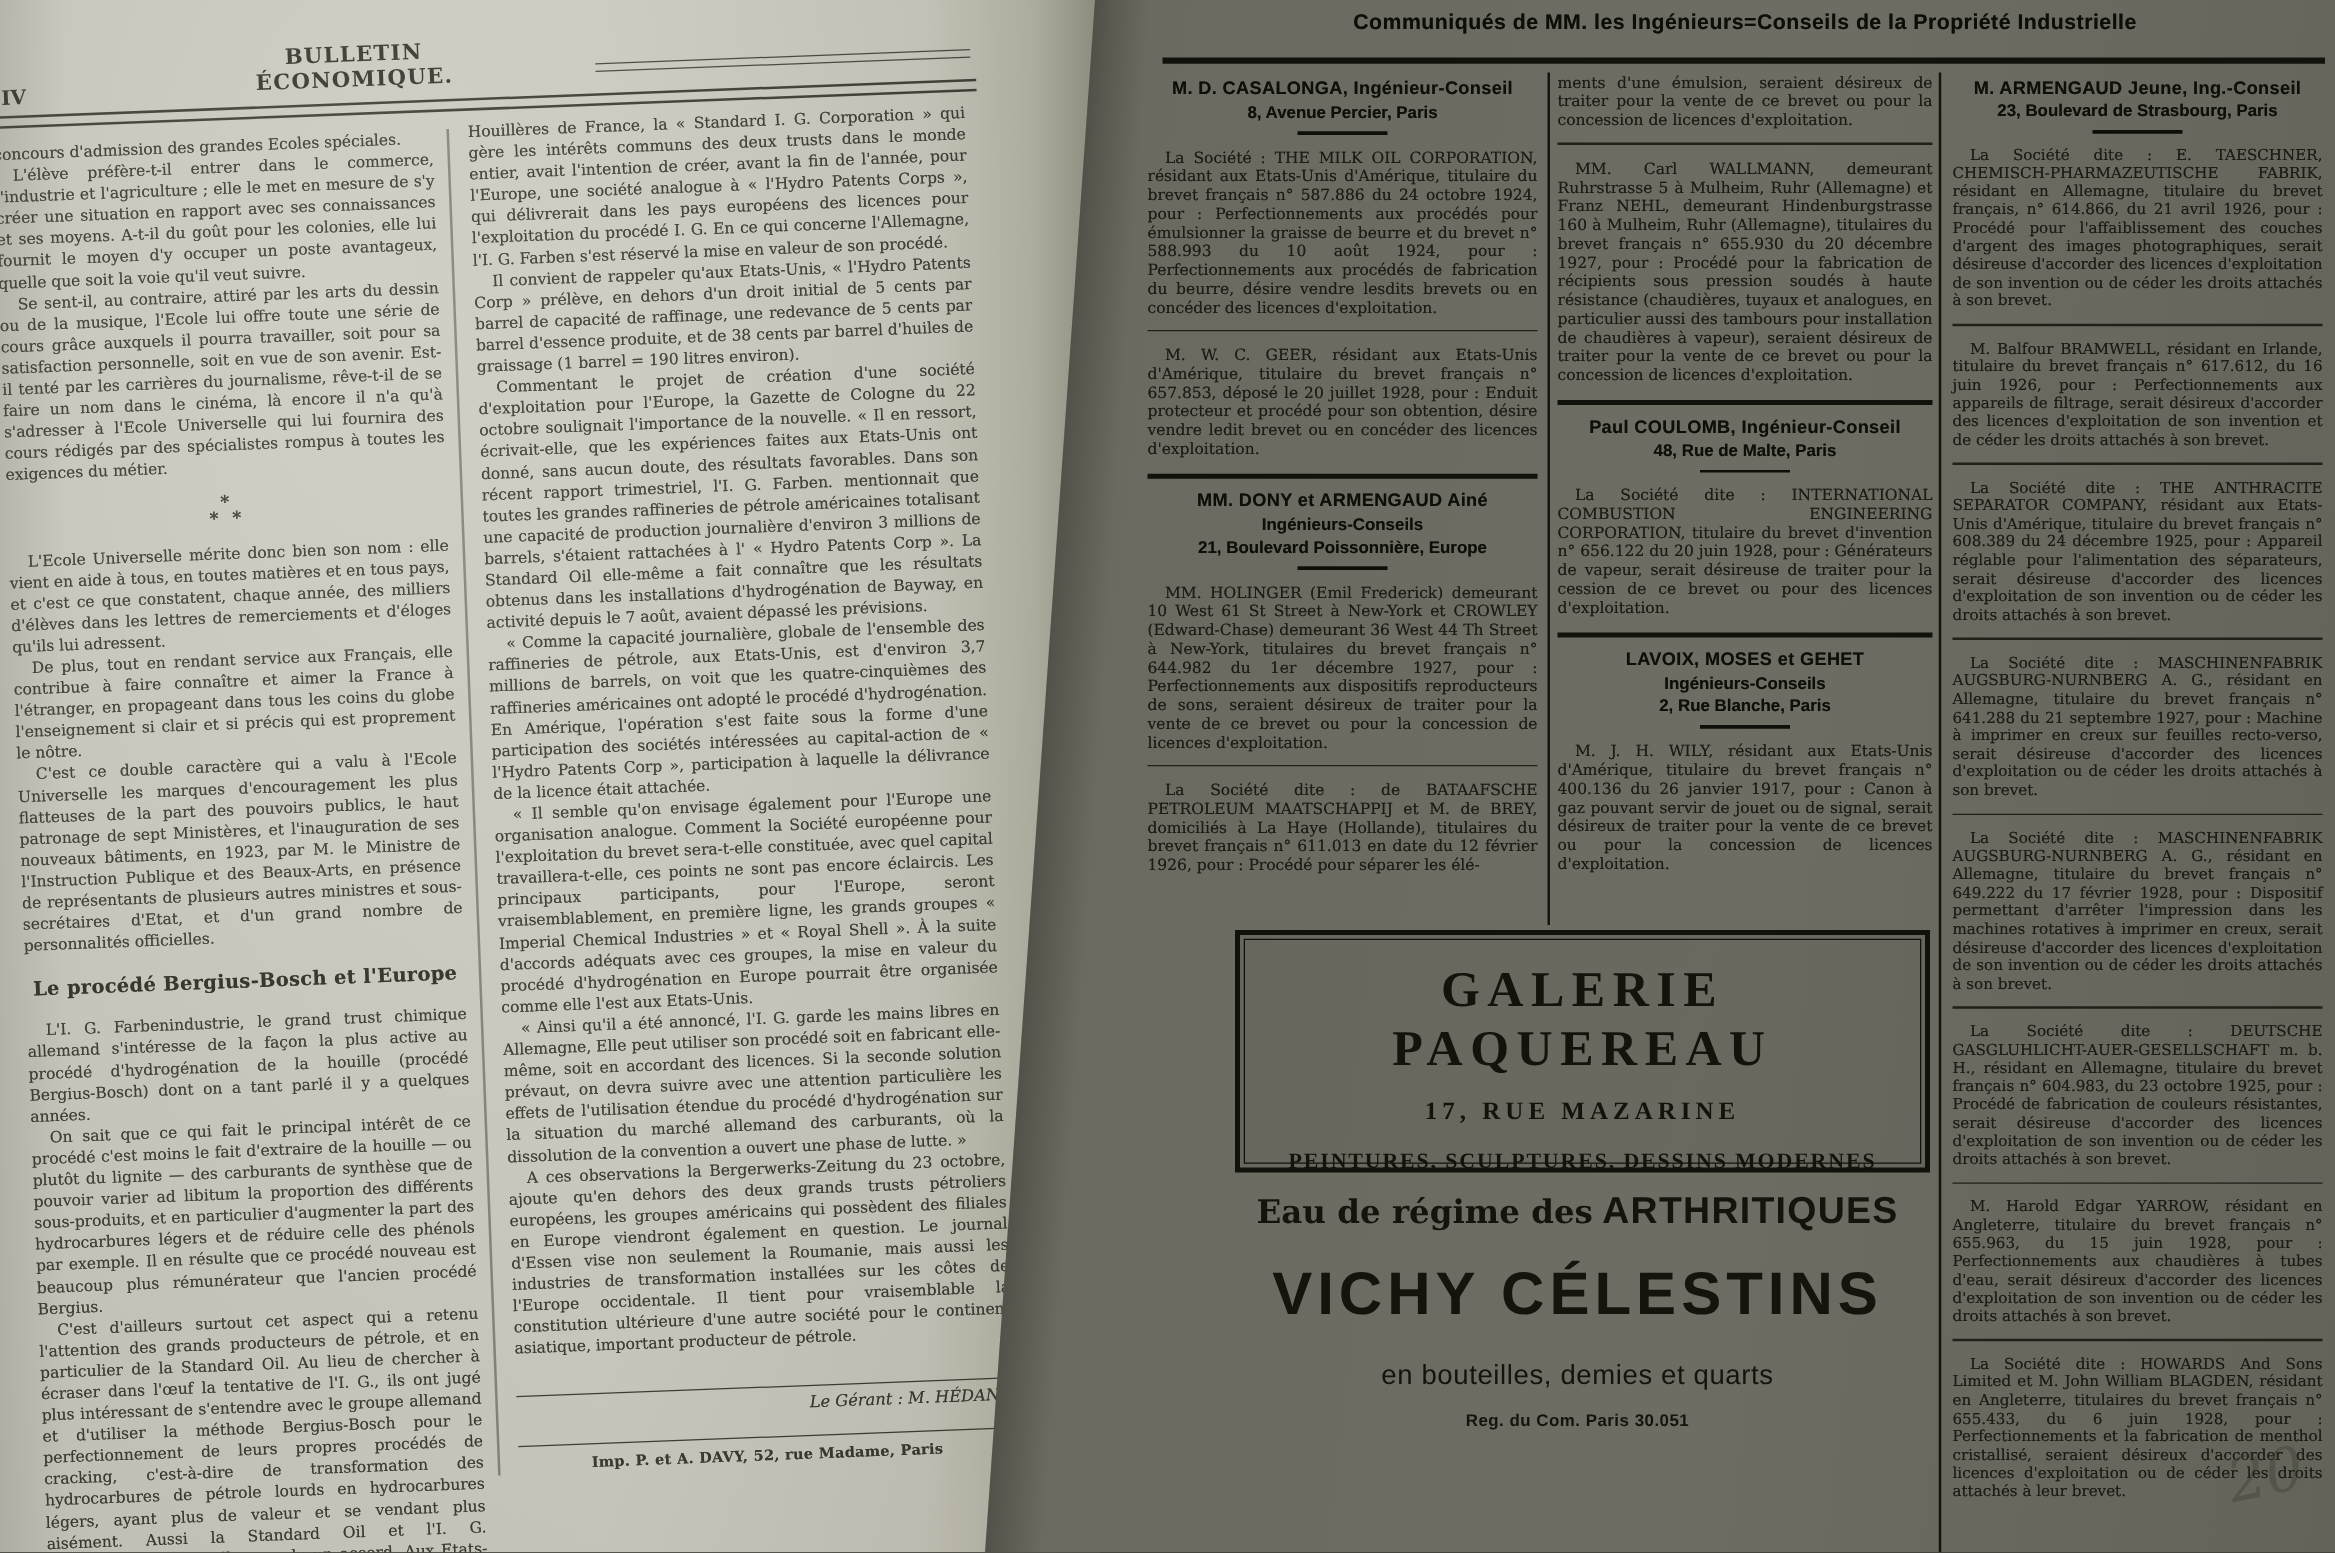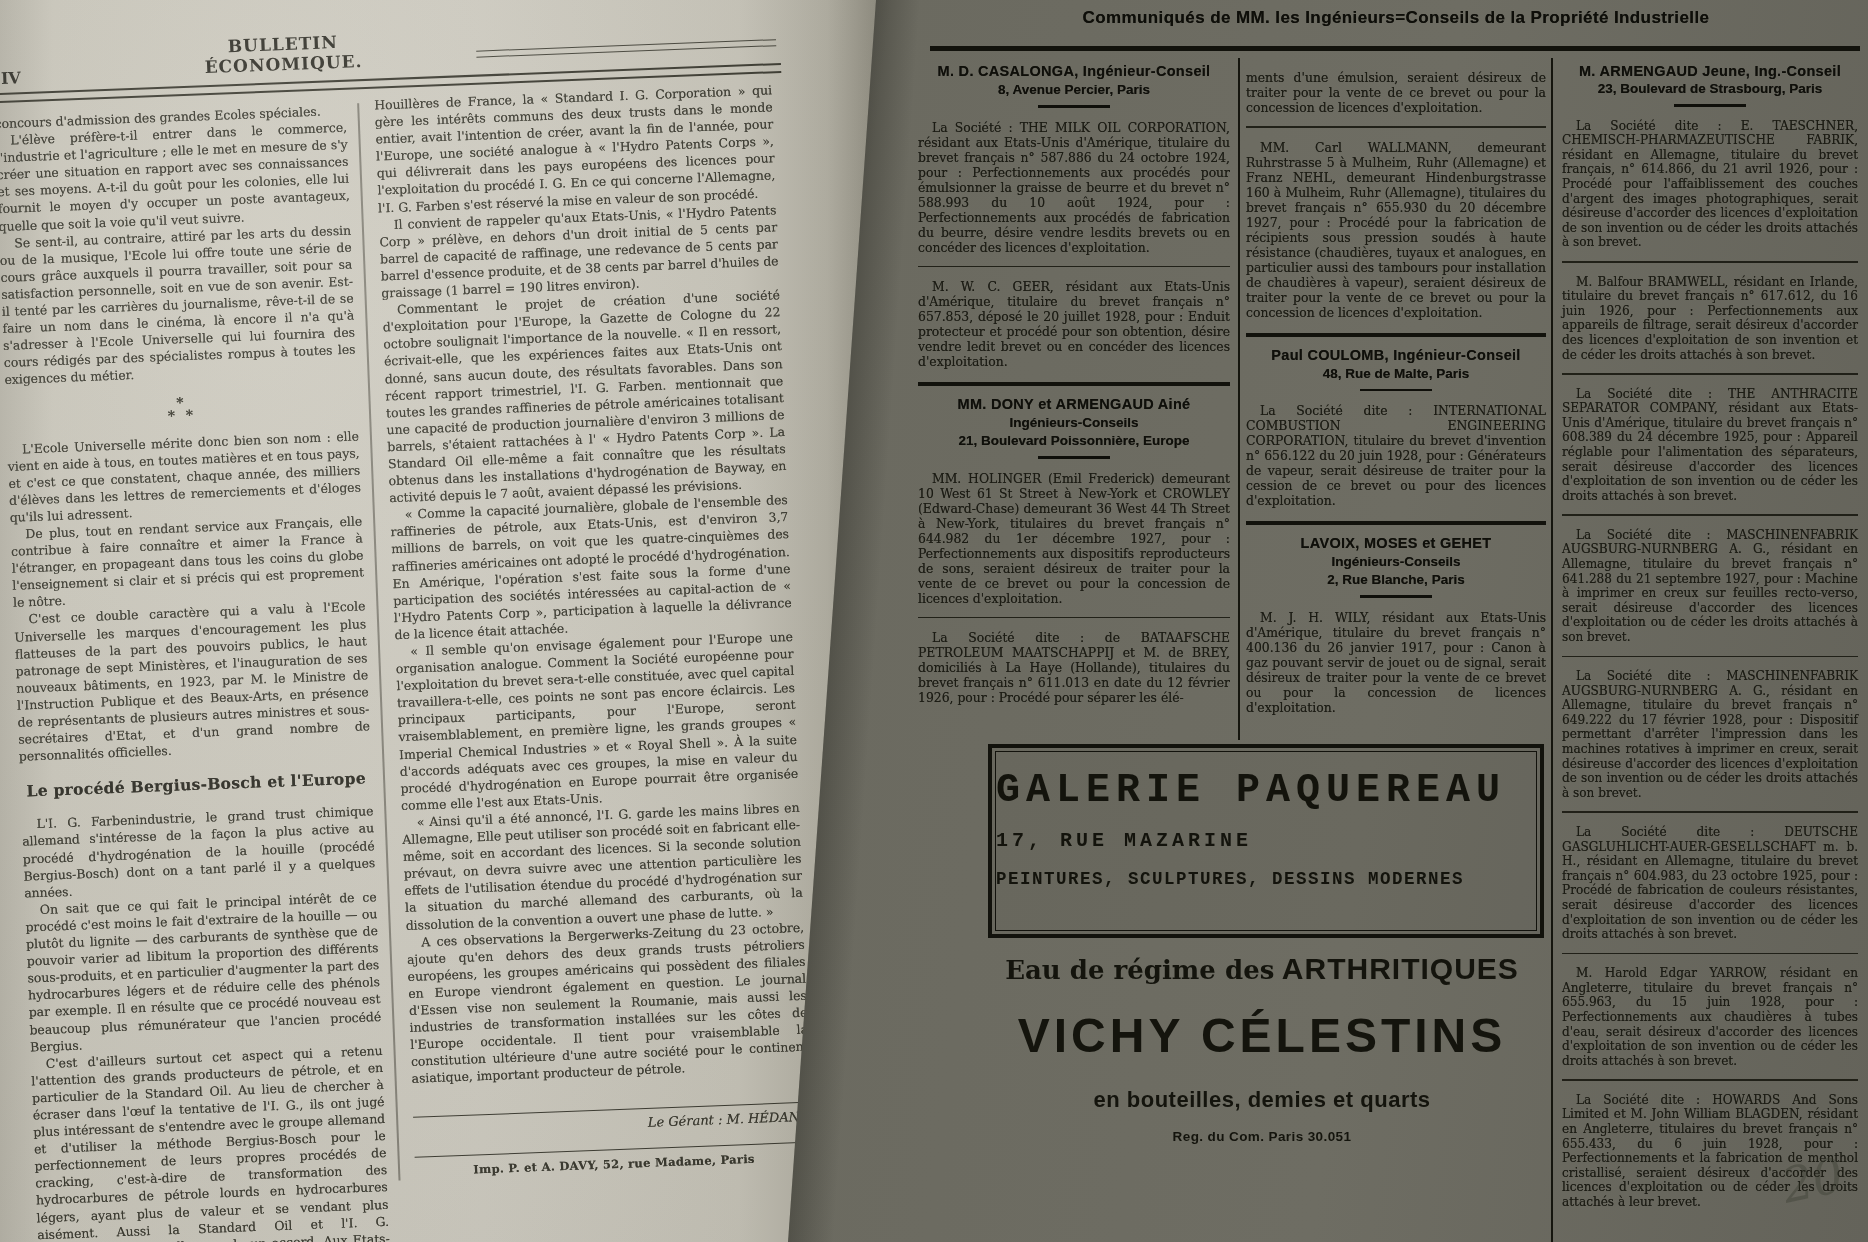--- a/index.html
+++ b/index.html
@@ -58,7 +58,7 @@
   .c1{left:138px;width:312px;}
   .c2{left:466px;width:300px;}
   .c3{left:782px;width:296px;font-size:12.1px;line-height:14.6px;}
-  .entry{margin:12px 0 10px;text-indent:14px;}
+  .entry{margin:0 0 10px;text-indent:14px;}
   .entry.no-indent{text-indent:0;}
   .agent-header{margin:6px 0 10px;font-family:"Liberation Sans",sans-serif;color:#0f0f0a;text-align:center;}
   .agent-name{font-weight:bold;font-size:14.5px;letter-spacing:0.3px;}

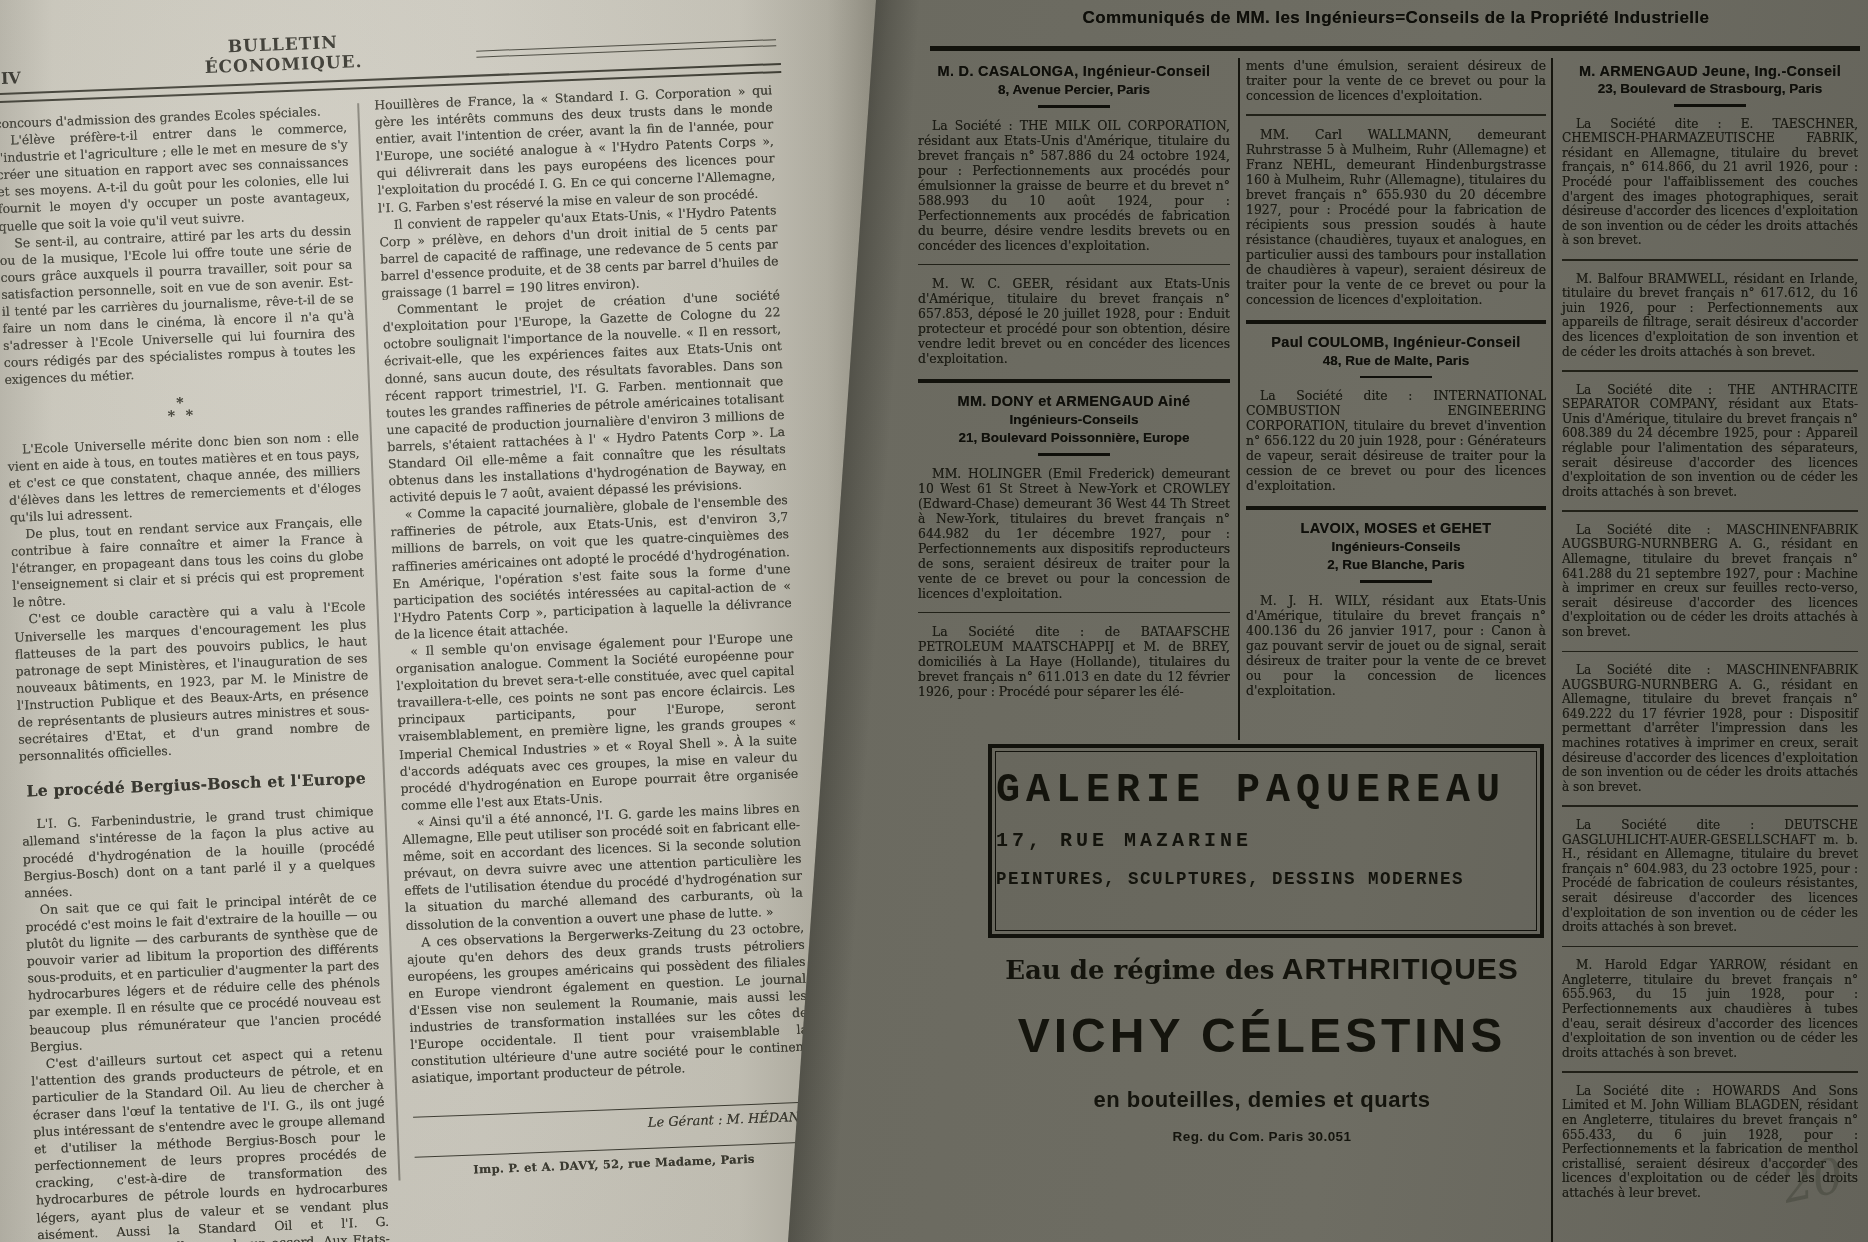--- a/index.html
+++ b/index.html
@@ -71,8 +71,8 @@
   
   .ad-galerie{position:absolute;left:208px;top:744px;width:548px;height:186px;
     border:4px solid #12120c;background:rgba(0,0,0,0.03);}
-  .ad-galerie .inner{position:absolute;inset:3px;border:1.5px solid #12120c;text-align:left;
-    font-family:Liberation Mono, monospace;color:#13130c;}
+  .ad-galerie .inner{position:absolute;inset:3px;border:1.5px solid #12120c;text-align:center;
+    font-family:Liberation Serif, serif;color:#13130c;}
   .ad-g-title{margin-top:16px;font-weight:bold;font-size:40px;letter-spacing:6px;}
   .ad-g-line2{margin-top:16px;font-weight:bold;font-size:20px;letter-spacing:4px;}
   .ad-g-line3{margin-top:17px;font-weight:bold;font-size:17.5px;letter-spacing:1.5px;}

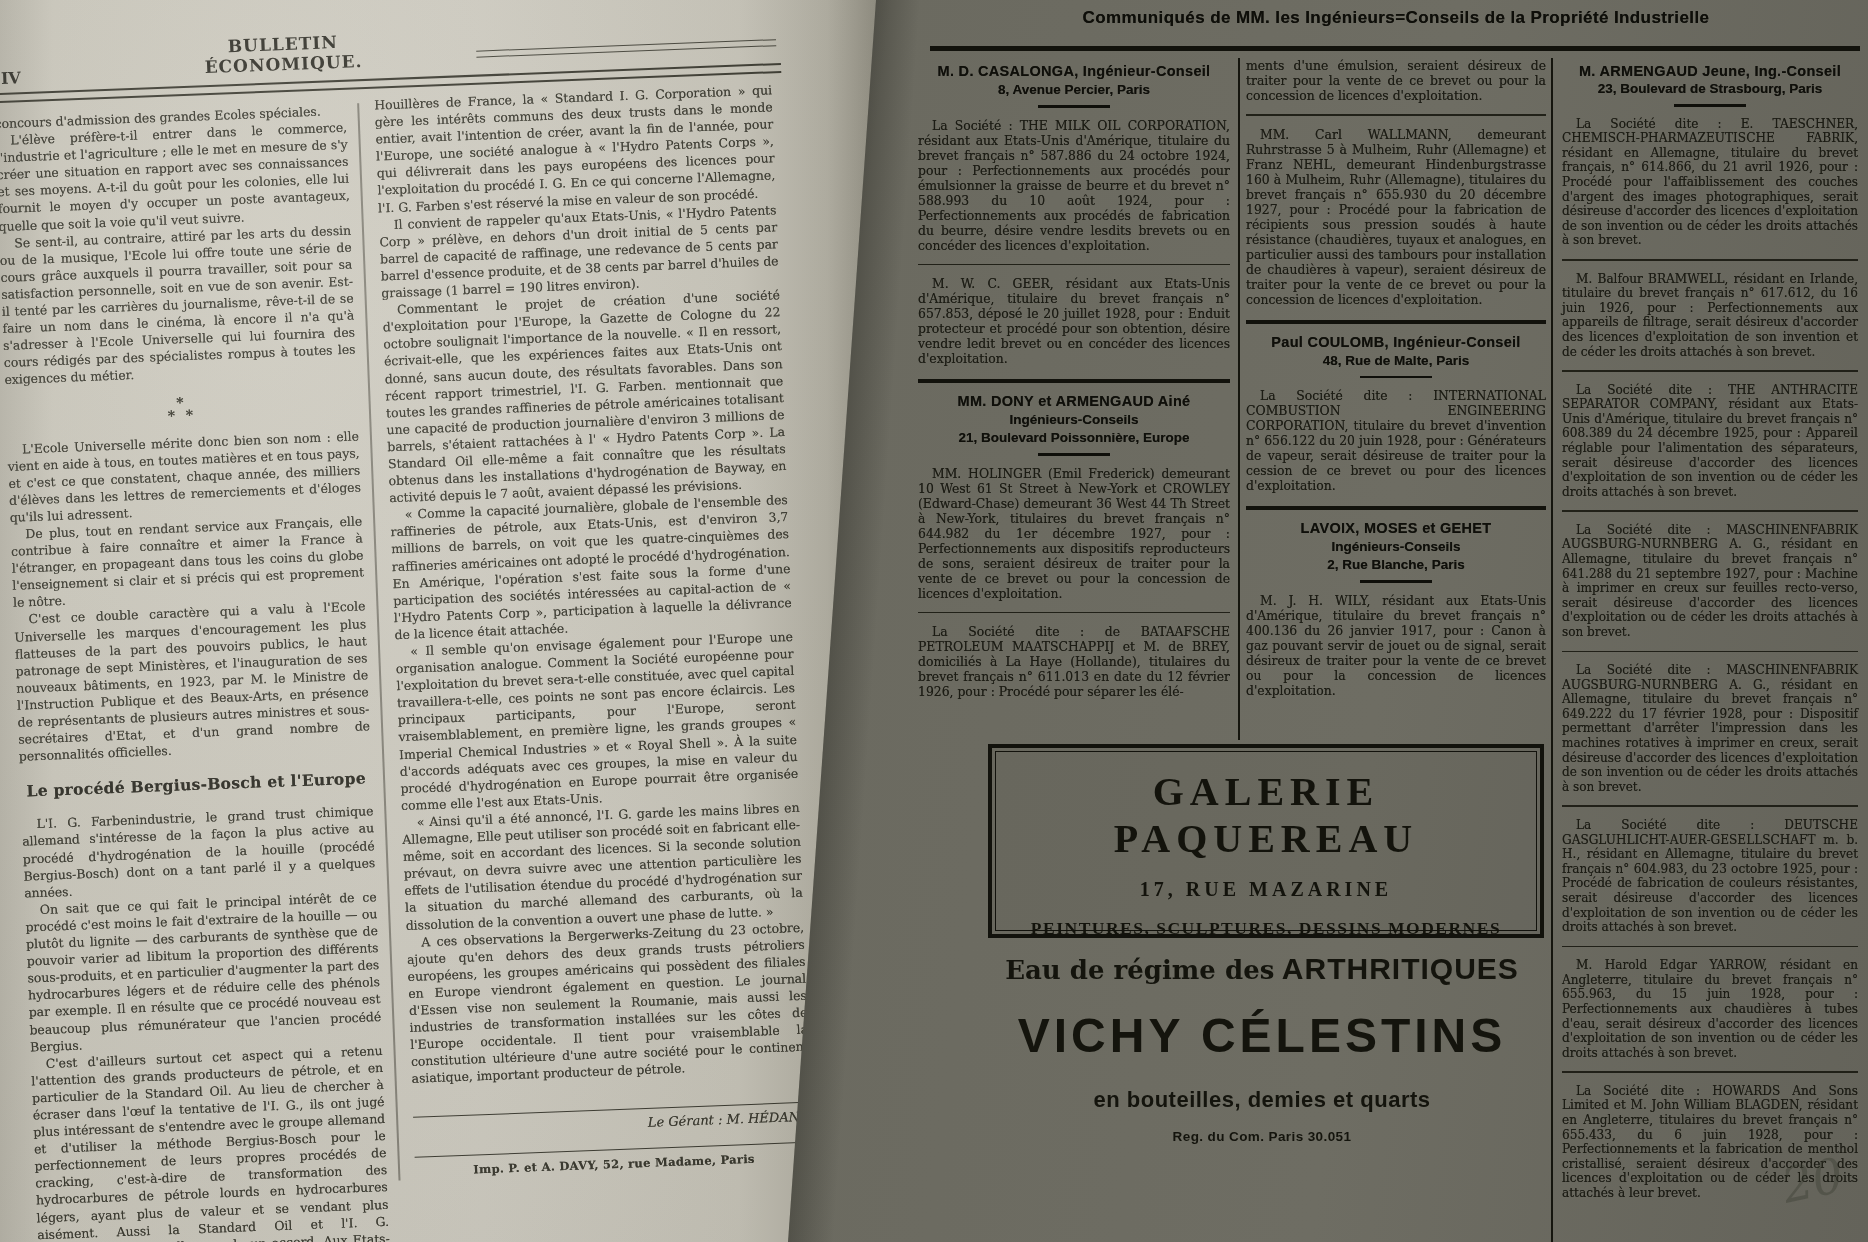--- a/index.html
+++ b/index.html
@@ -82,7 +82,7 @@
   .ad-v-line1 .small-part{font-family:"DejaVu Serif",serif;font-weight:bold;font-size:26px;}
   .ad-v-line1 .big-part{font-size:30px;letter-spacing:1px;text-align:center;}
   .ad-v-title{margin-top:22px;font-weight:bold;font-size:48px;letter-spacing:4px;}
-  .ad-v-line3{margin-top:24px;font-weight:bold;font-size:22px;letter-spacing:0.5px;}
+  .ad-v-line3{margin-top:24px;font-weight:normal;font-size:22px;letter-spacing:0.5px;}
   .ad-v-line4{margin-top:16px;font-weight:bold;font-size:13.5px;letter-spacing:0.4px;}
 
   .handwritten{position:absolute;left:1002px;top:1152px;font-family:"DejaVu Serif",serif;

